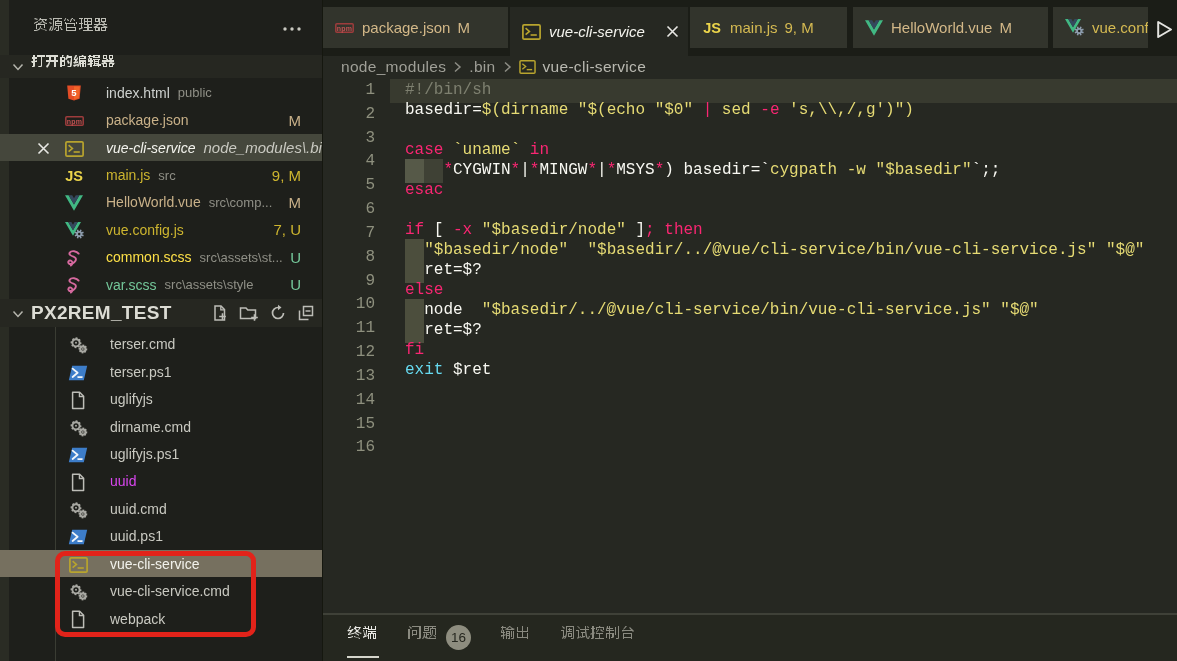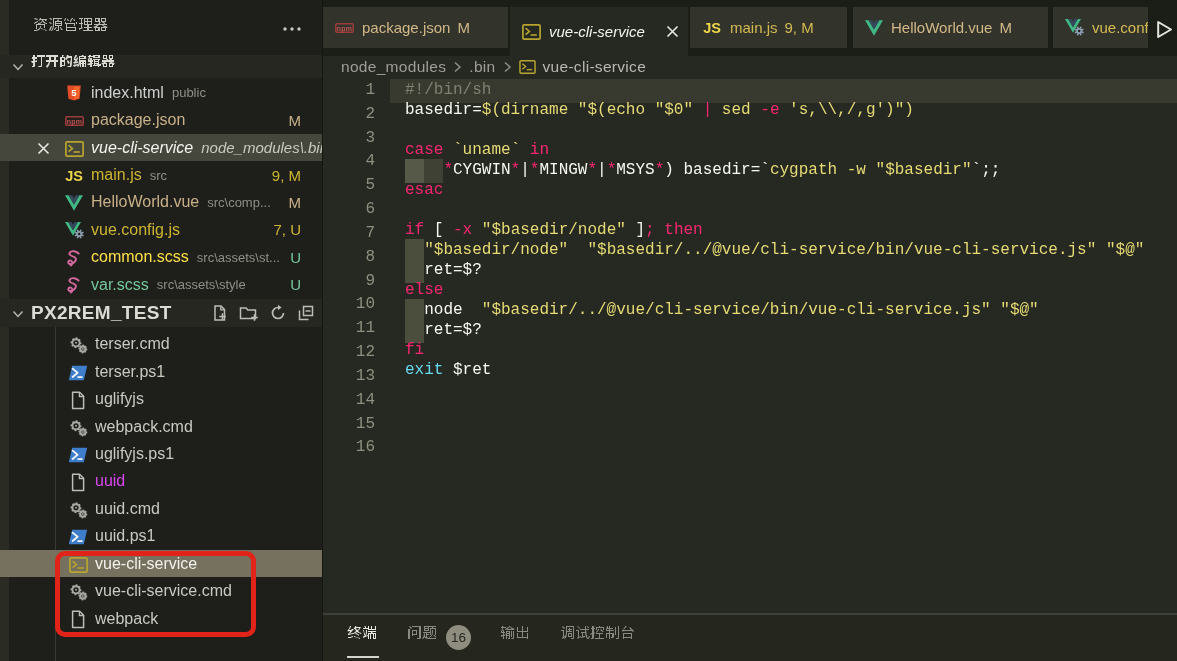--- a/index.html
+++ b/index.html
@@ -13,7 +13,7 @@
 .xsp {width:26px}
 .xbtn {width:26px;display:flex;justify-content:flex-start;margin-top:2px}
 .ric {width:24px;display:flex;justify-content:center;align-items:center;flex:none;margin-top:2px}
-.nm {margin-left:5px;font-size:16px;white-space:nowrap}
+.nm {margin-left:20px;font-size:14px;white-space:nowrap}
 .desc {margin-left:8px;font-size:13px;color:#8f8f86;white-space:nowrap;overflow:hidden;flex:1}
 .desc.big {font-size:15px;color:#c9c9c1}
 .badge {font-size:15px;margin-left:auto;margin-right:21px;flex:none}

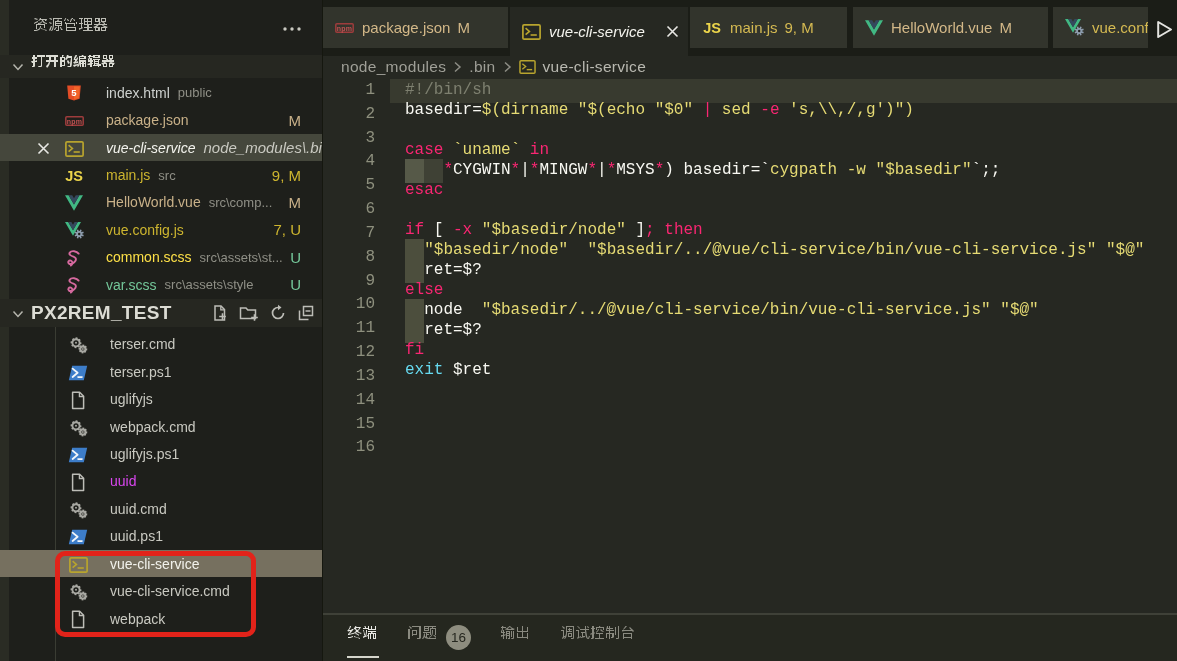--- a/index.html
+++ b/index.html
@@ -234,7 +234,7 @@
             </g>
           </svg>
         </span>
-        <span class="nm" style="color:#c9c9c1">webpack.cmd</span>
+        <span class="nm" style="color:#c9c9c1">dirname.cmd</span>
       </div>
       <div class="trow" style="">
         <span class="ric">

